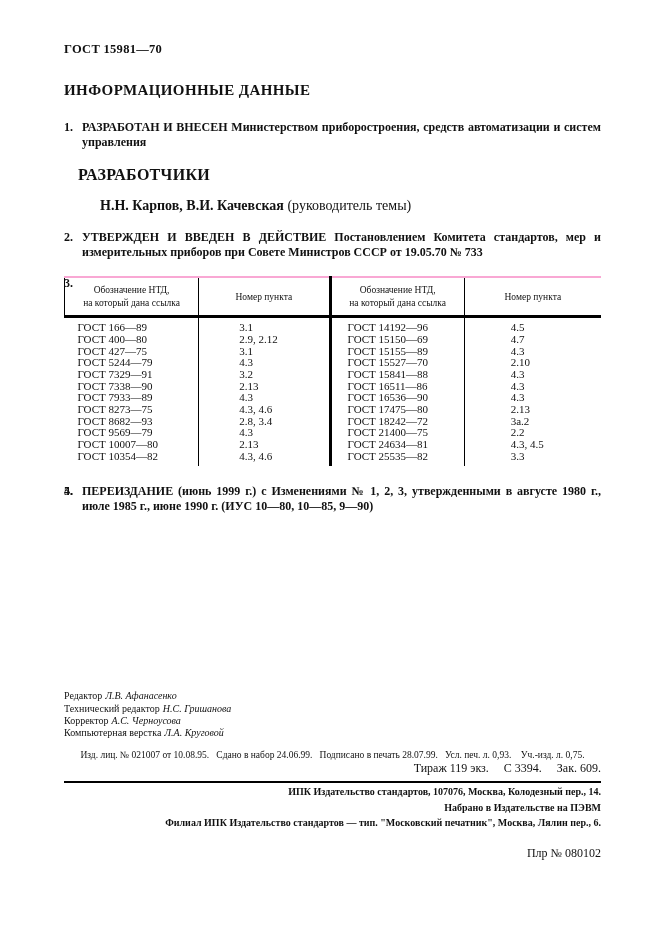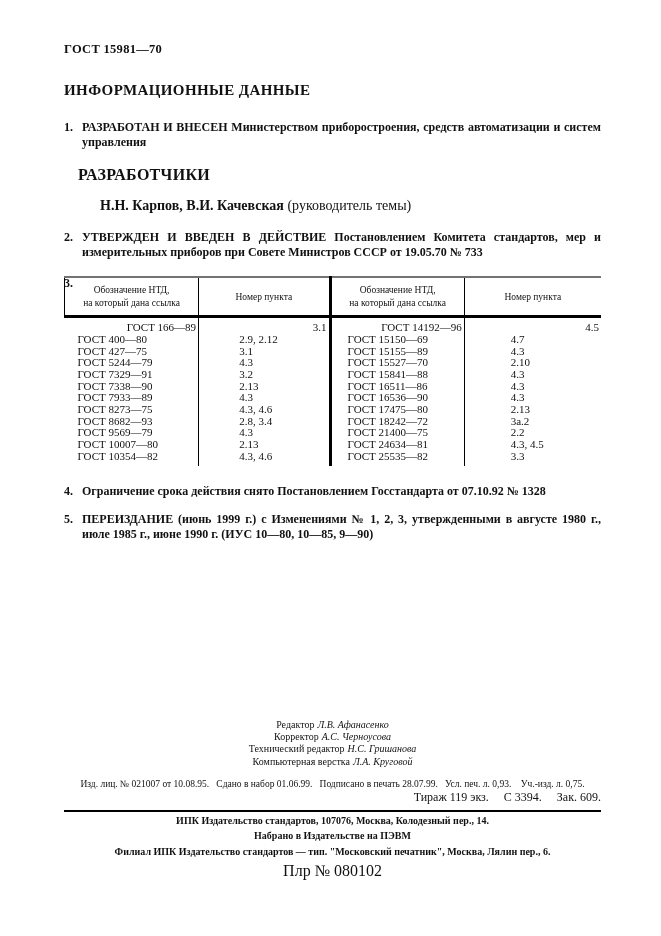--- a/index.html
+++ b/index.html
@@ -24,7 +24,7 @@
   .developers-line { font-size: 14px; margin: 14px 0 0 36px; }
   .developers-line .names { font-weight: bold; }
 
-  .ntd-table { width: 100%; border-collapse: collapse; margin-top: 12px; border-top: 2px solid #737373; }
+  .ntd-table { width: 100%; border-collapse: collapse; margin-top: 12px; border-top: 2px solid #f9a8d4; }
   .ntd-table th {
     font-weight: normal; font-size: 9.5px; line-height: 1.3; text-align: center;
     vertical-align: middle; padding: 6px 4px; border-bottom: 3px solid #000;

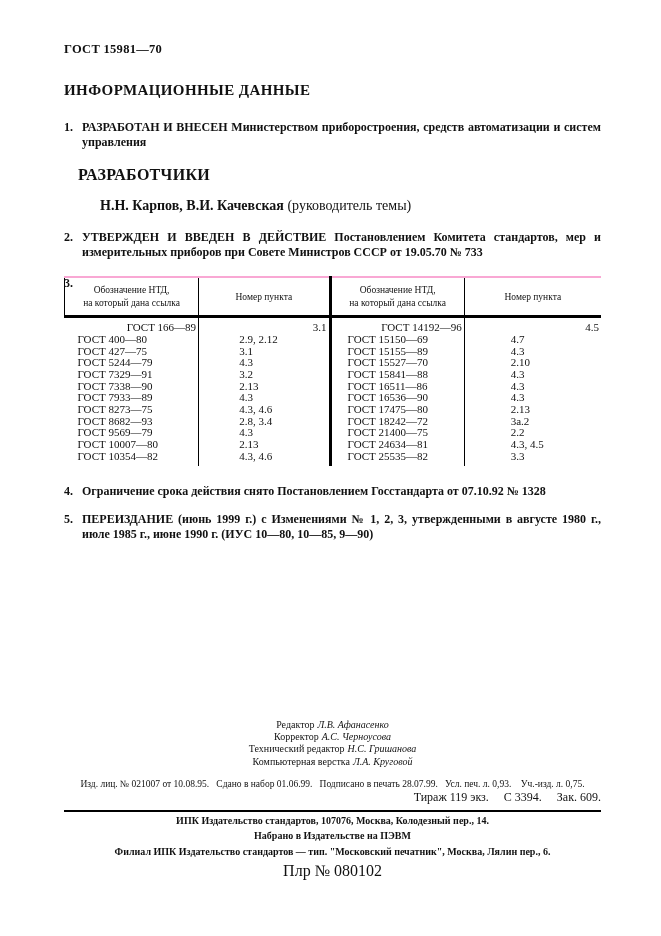--- a/index.html
+++ b/index.html
@@ -39,7 +39,7 @@
   .ntd-table td.c1 { padding-left: 40px; }
   .ntd-table td.c2 { padding-left: 16px; }
   .ntd-table td.c3 { padding-left: 46px; }
-  .ntd-table tbody tr:first-child td { padding-top: 4px; text-align: right; }
+  .ntd-table tbody tr:first-child td { padding-top: 4px; }
   .ntd-table tbody tr:last-child td { padding-bottom: 3px; }
 
   .credits { margin-top: 176px; text-align: center; font-size: 10px; line-height: 12.3px; }

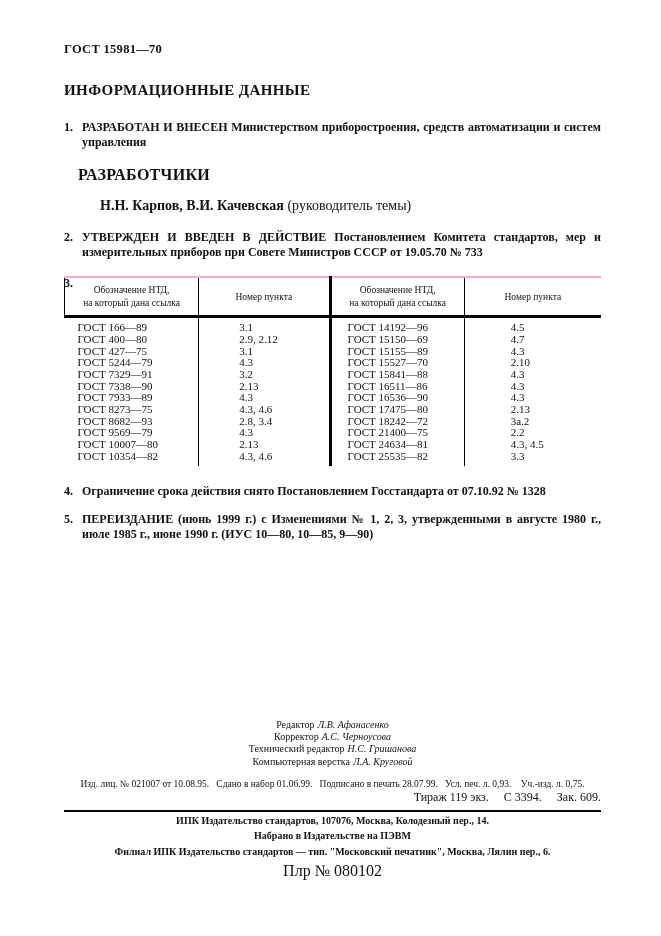--- a/index.html
+++ b/index.html
@@ -169,7 +169,6 @@
 
 <div class="item" style="margin-top:18px;">
   <span class="num">4.</span>
-  <span>Ограничение срока действия снято Постановлением Госстандарта от 07.10.92 № 1328</span>
 </div>
 
 <div class="item" style="margin-top:13px;">

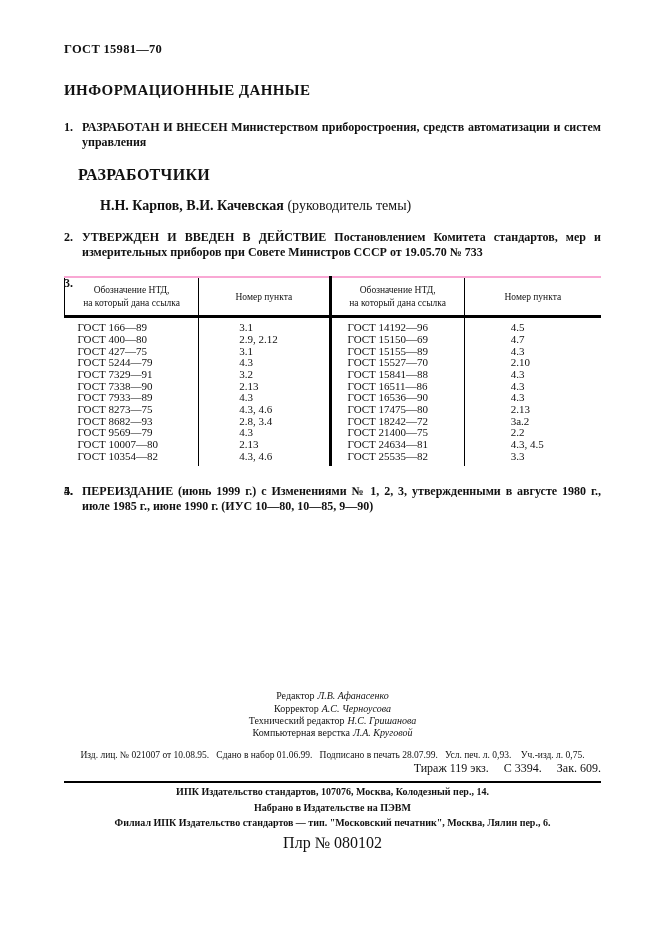--- a/index.html
+++ b/index.html
@@ -42,7 +42,7 @@
   .ntd-table tbody tr:first-child td { padding-top: 4px; }
   .ntd-table tbody tr:last-child td { padding-bottom: 3px; }
 
-  .credits { margin-top: 176px; text-align: center; font-size: 10px; line-height: 12.3px; }
+  .credits { margin-top: 176px; font-size: 10px; line-height: 12.3px; }
   .credit-role { margin-right: 3px; }
   .credit-name { font-style: italic; }
 

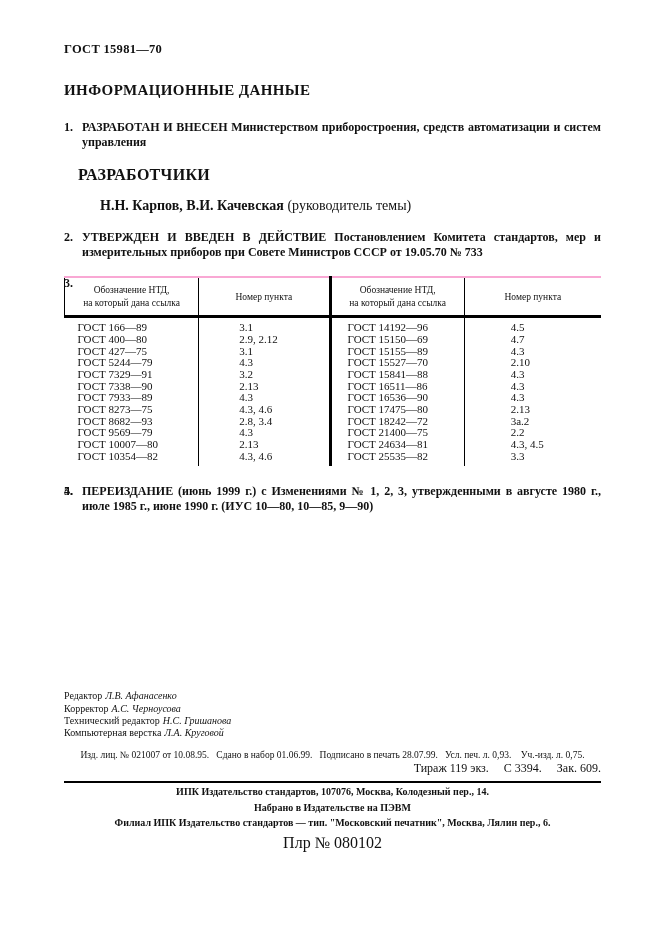--- a/index.html
+++ b/index.html
@@ -181,10 +181,10 @@
     <span class="credit-role">Редактор</span><span class="credit-name">Л.В. Афанасенко</span>
   </div>
   <div>
+    <span class="credit-role">Технический редактор</span><span class="credit-name">Н.С. Гришанова</span>
+  </div>
+  <div>
     <span class="credit-role">Корректор</span><span class="credit-name">А.С. Черноусова</span>
-  </div>
-  <div>
-    <span class="credit-role">Технический редактор</span><span class="credit-name">Н.С. Гришанова</span>
   </div>
   <div>
     <span class="credit-role">Компьютерная верстка</span><span class="credit-name">Л.А. Круговой</span>

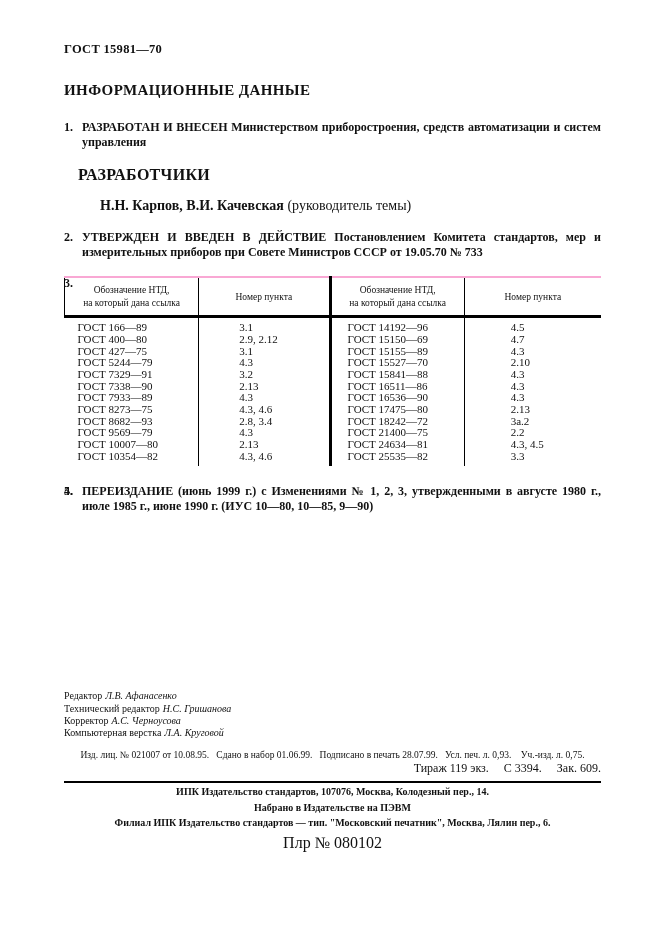--- a/index.html
+++ b/index.html
@@ -191,7 +191,7 @@
   </div>
 </div>
 
-<div class="colophon-line1">Изд. лиц. № 021007 от 10.08.95.   Сдано в набор 01.06.99.   Подписано в печать 28.07.99.   Усл. печ. л. 0,93.    Уч.-изд. л. 0,75.</div>
+<div class="colophon-line1">Изд. лиц. № 021007 от 10.08.95.   Сдано в набор 24.06.99.   Подписано в печать 28.07.99.   Усл. печ. л. 0,93.    Уч.-изд. л. 0,75.</div>
 <div class="colophon-line2">Тираж 119 экз.     С 3394.     Зак. 609.</div>
 
 <div class="rule"></div>

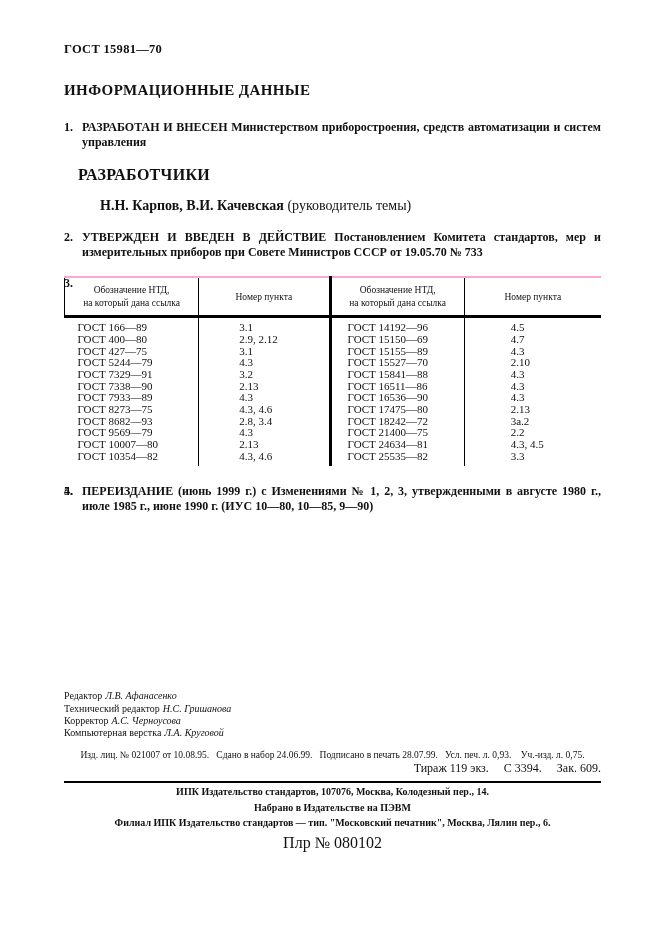--- a/index.html
+++ b/index.html
@@ -49,7 +49,7 @@
   .colophon-line1 { margin-top: 11px; text-align: center; font-size: 9.5px; white-space: pre-wrap; }
   .colophon-line2 { text-align: right; font-size: 12px; margin-top: 1px; white-space: pre-wrap; }
   .rule { border-top: 2px solid #000; margin-top: 5px; }
-  .publisher-line { text-align: center; font-size: 10px; font-weight: bold; margin-top: 3px; line-height: 12.5px; }
+  .publisher-line { text-align: right; font-size: 10px; font-weight: bold; margin-top: 3px; line-height: 12.5px; }
   .license-line { text-align: center; font-size: 16px; margin-top: 4px; }
 </style>
 </head>

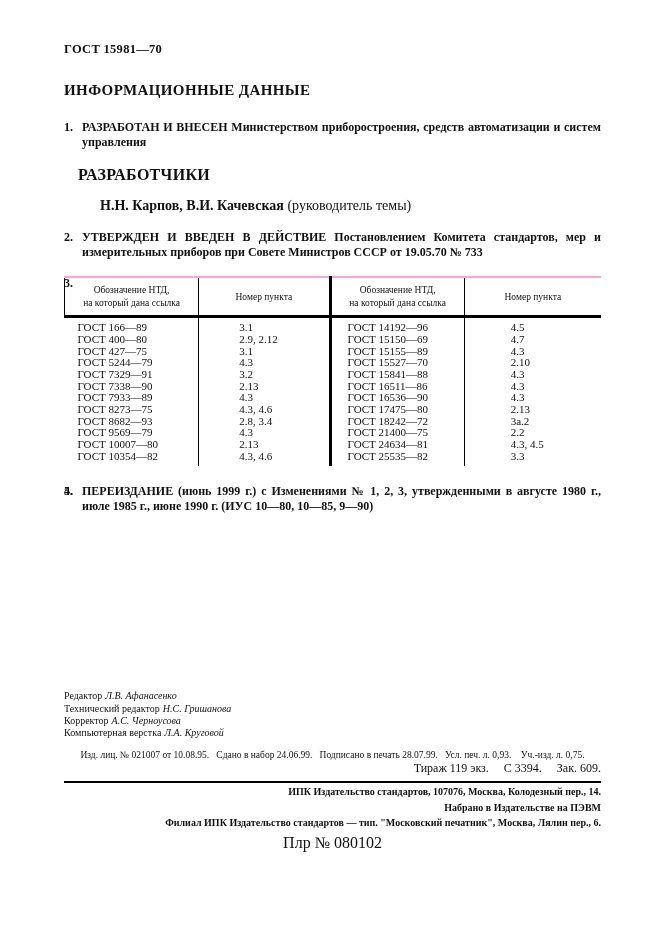--- a/index.html
+++ b/index.html
@@ -50,7 +50,7 @@
   .colophon-line2 { text-align: right; font-size: 12px; margin-top: 1px; white-space: pre-wrap; }
   .rule { border-top: 2px solid #000; margin-top: 5px; }
   .publisher-line { text-align: right; font-size: 10px; font-weight: bold; margin-top: 3px; line-height: 12.5px; }
-  .license-line { text-align: center; font-size: 16px; margin-top: 4px; }
+  .license-line { text-align: right; font-size: 12px; margin-top: 16px; }
 </style>
 </head>
 <body>

